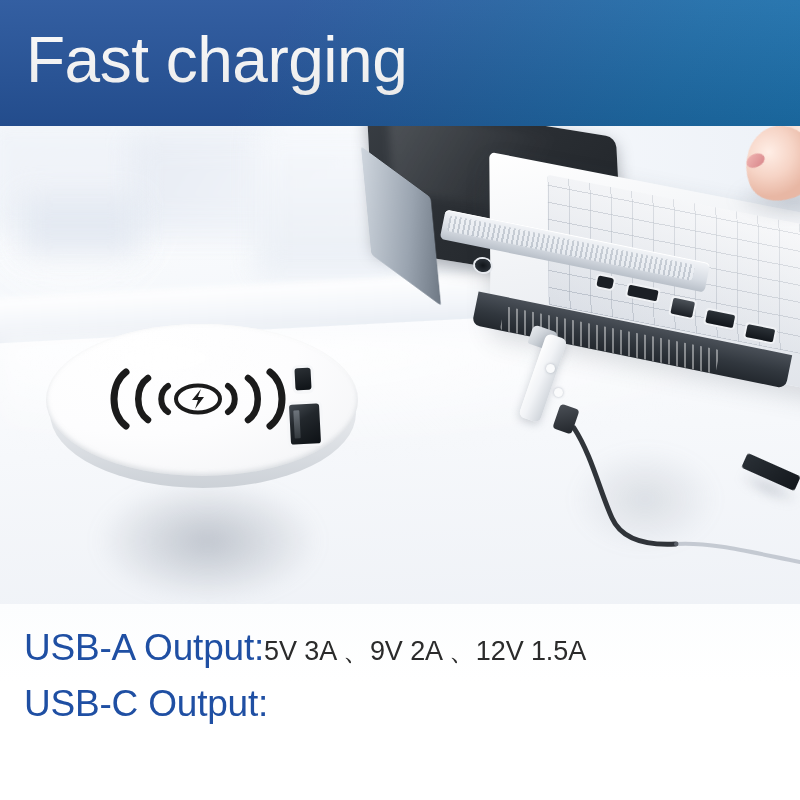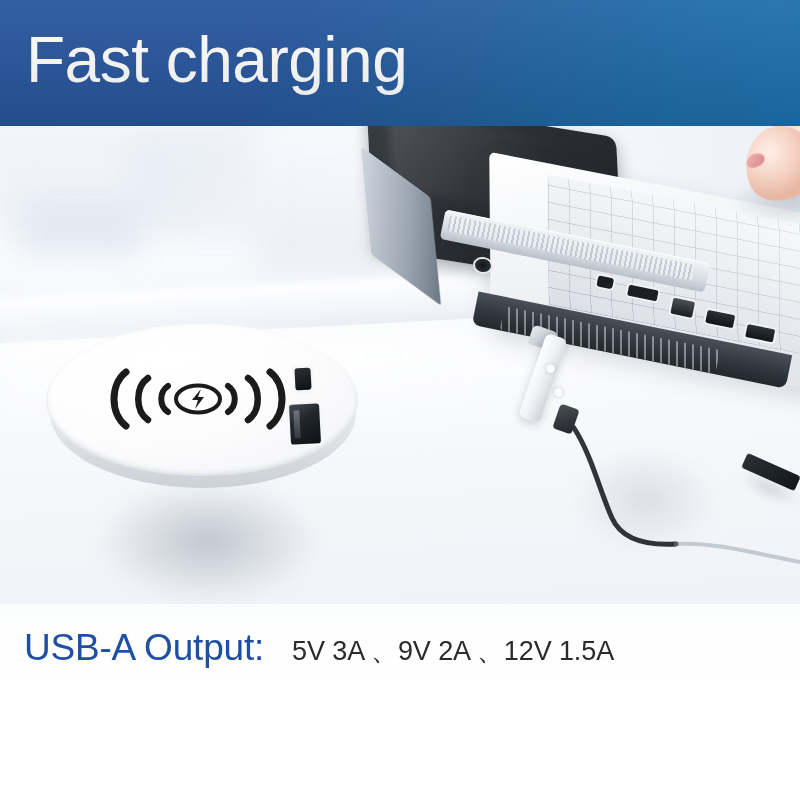--- a/index.html
+++ b/index.html
@@ -294,7 +294,7 @@
   }
   .spec-value{
     font-size:27px; line-height:44px; color:#2b2b2b; font-weight:400;
-    margin-left:28px; letter-spacing:-0.1px;
+    margin-left:0; letter-spacing:-0.1px;
   }
 </style>
 </head>

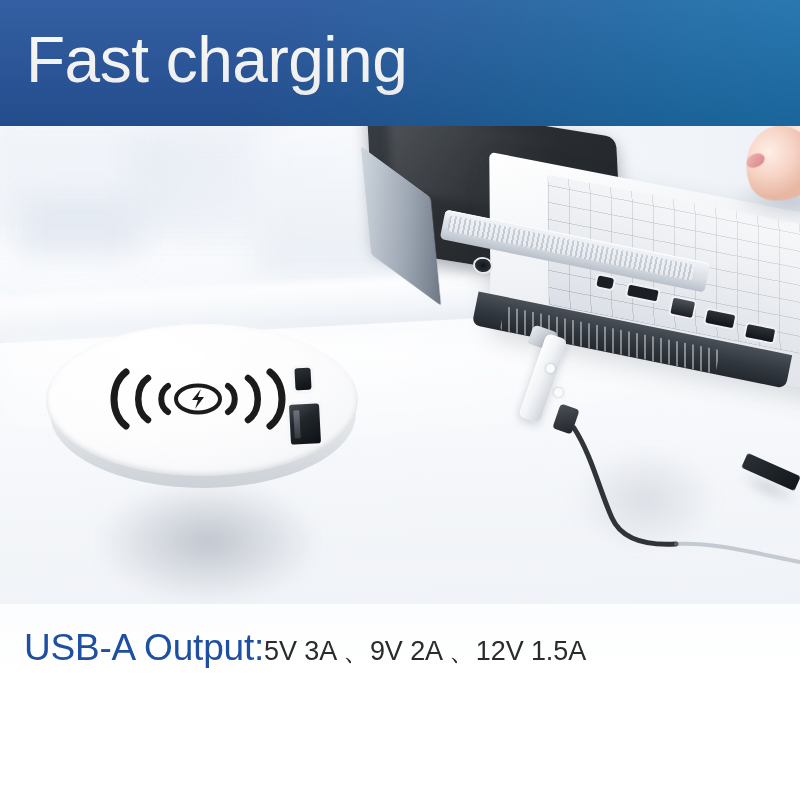--- a/index.html
+++ b/index.html
@@ -397,6 +397,7 @@
       <span class="spec-value">5V 3A 、9V 2A 、12V 1.5A</span>
     </div>
     <div class="spec-row" id="spec-row-2">
+      <span class="spec-label">USB-C Output:</span>
     </div>
   </div>
 

